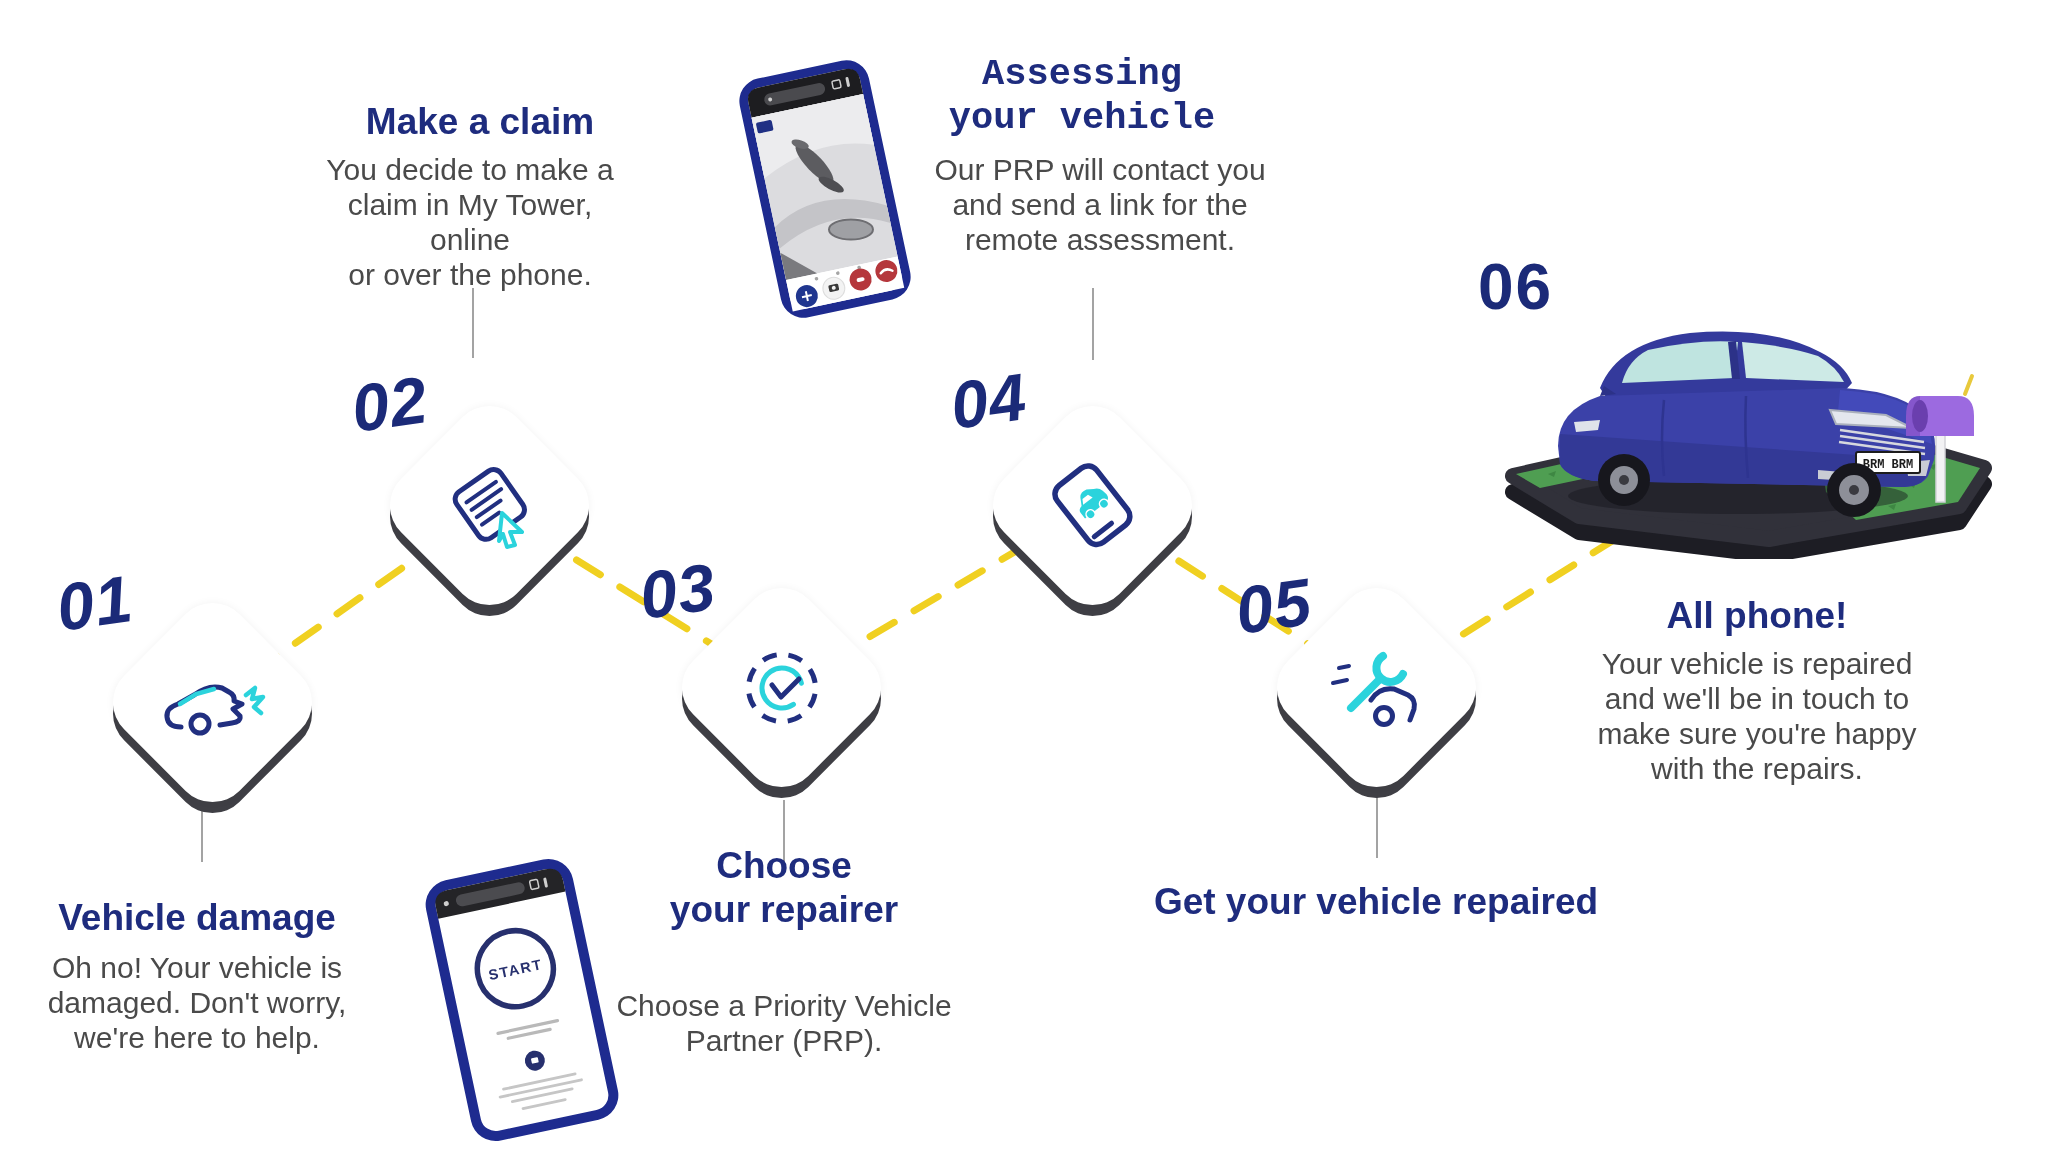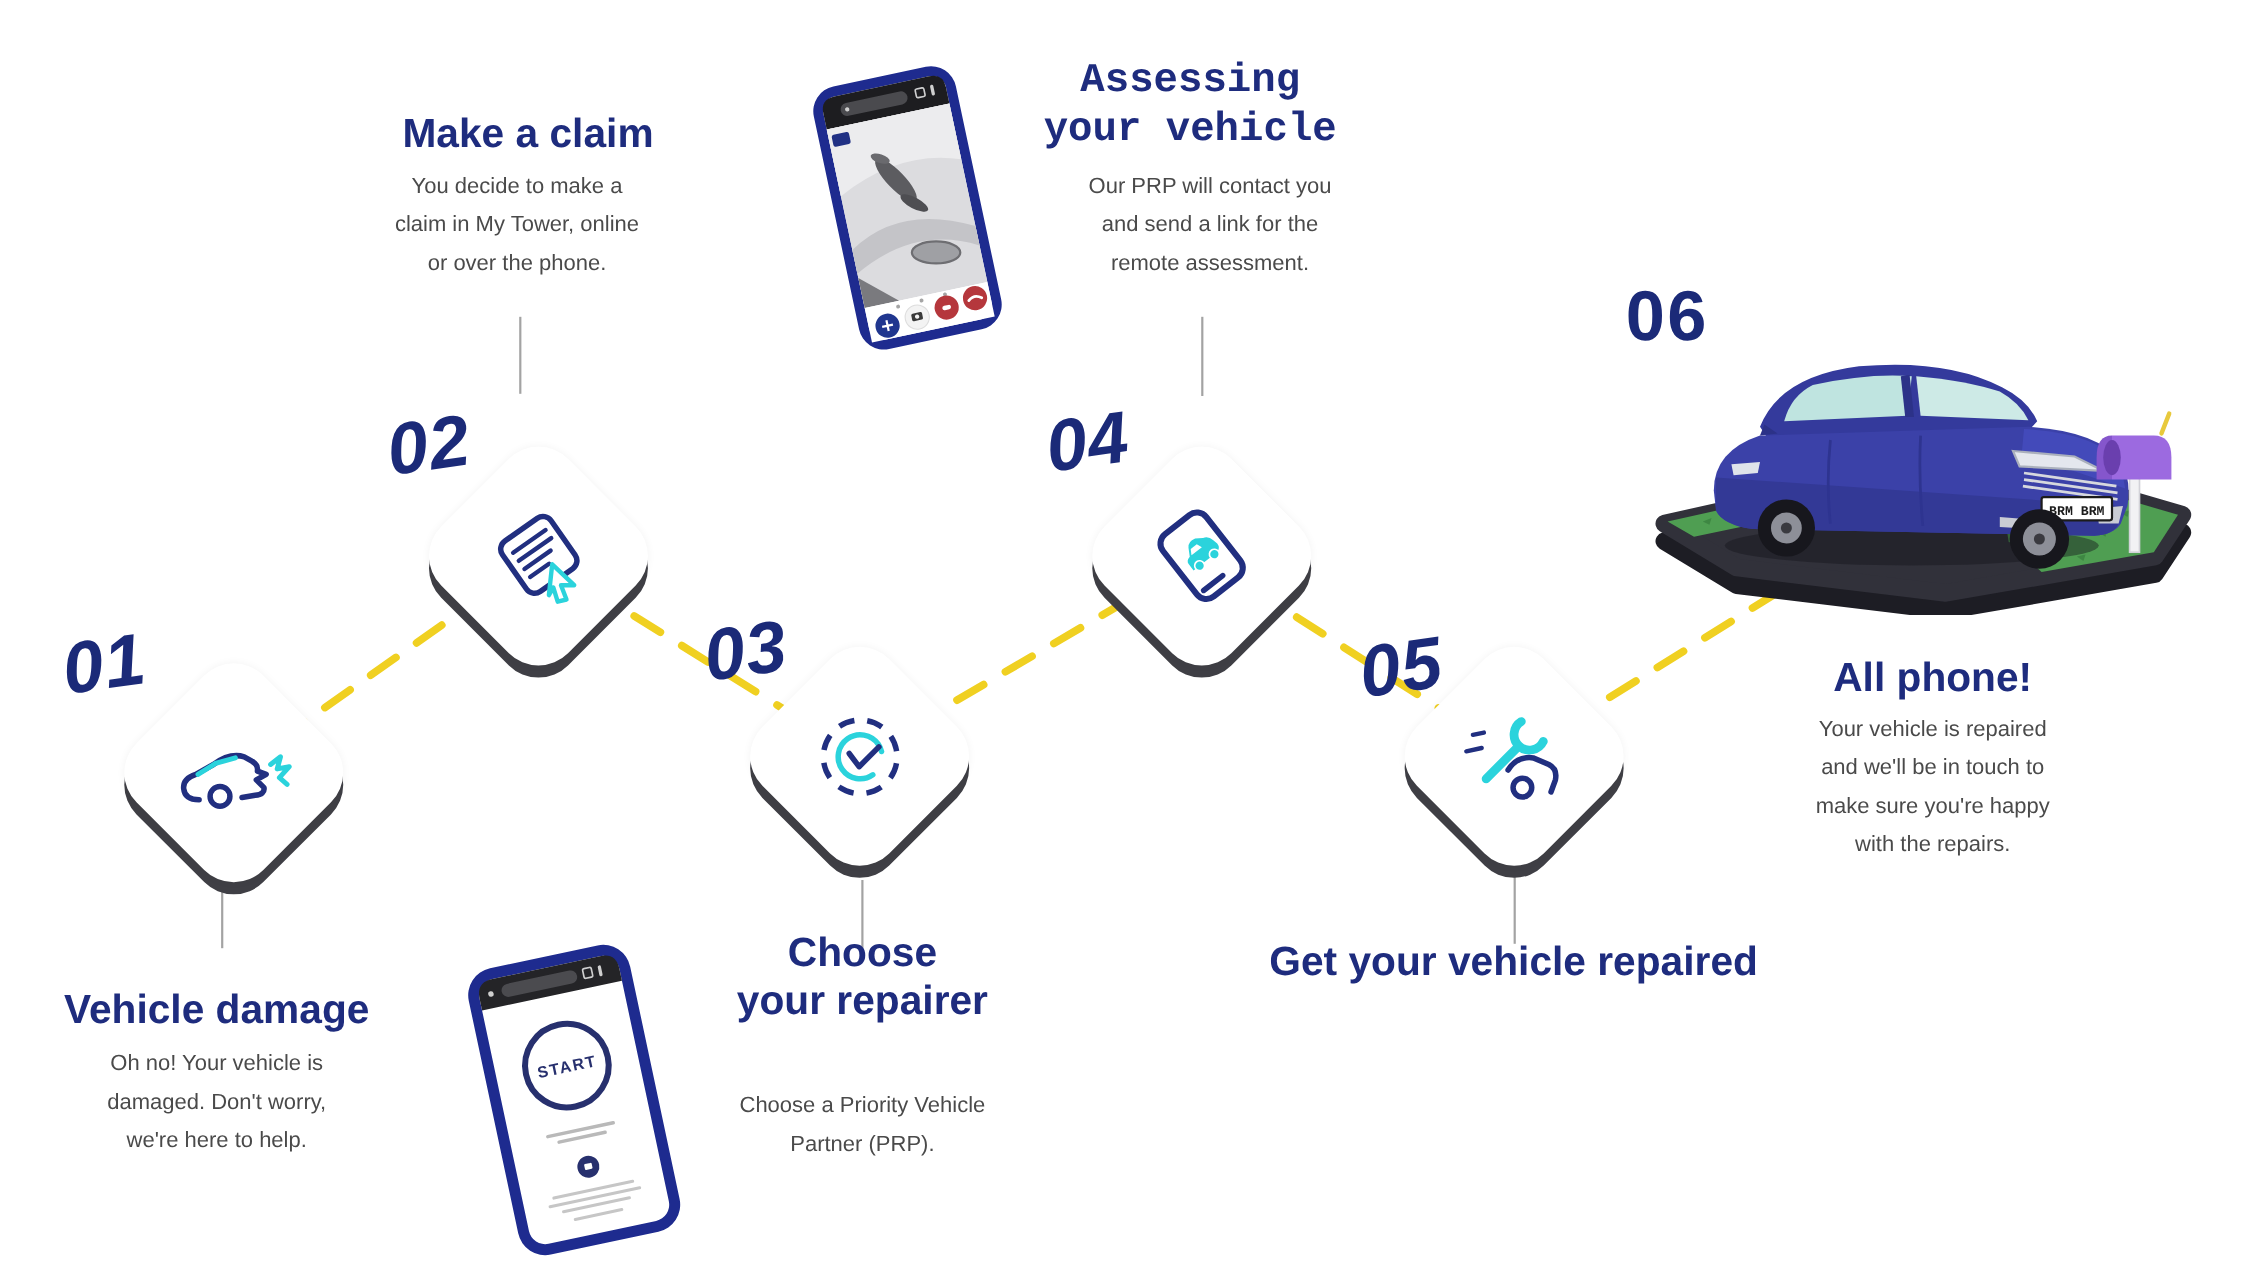--- a/index.html
+++ b/index.html
@@ -18,7 +18,7 @@
   .step-number.upright{font-style:normal;transform:none;font-size:64px;letter-spacing:2px;}
   .step-title{position:absolute;z-index:3;color:#1e2c7e;font-weight:bold;font-size:37px;
               line-height:44px;text-align:center;white-space:pre-line;}
-  .step-desc{position:absolute;z-index:3;color:#4a4a4a;font-size:20px;line-height:35px;
+  .step-desc{position:absolute;z-index:3;color:#4a4a4a;font-size:30px;line-height:35px;
              text-align:center;white-space:pre-line;}
   .phone{position:absolute;z-index:5;transform:rotate(-12deg);}
   .car-wrap{position:absolute;z-index:3;left:1488px;top:284px;}

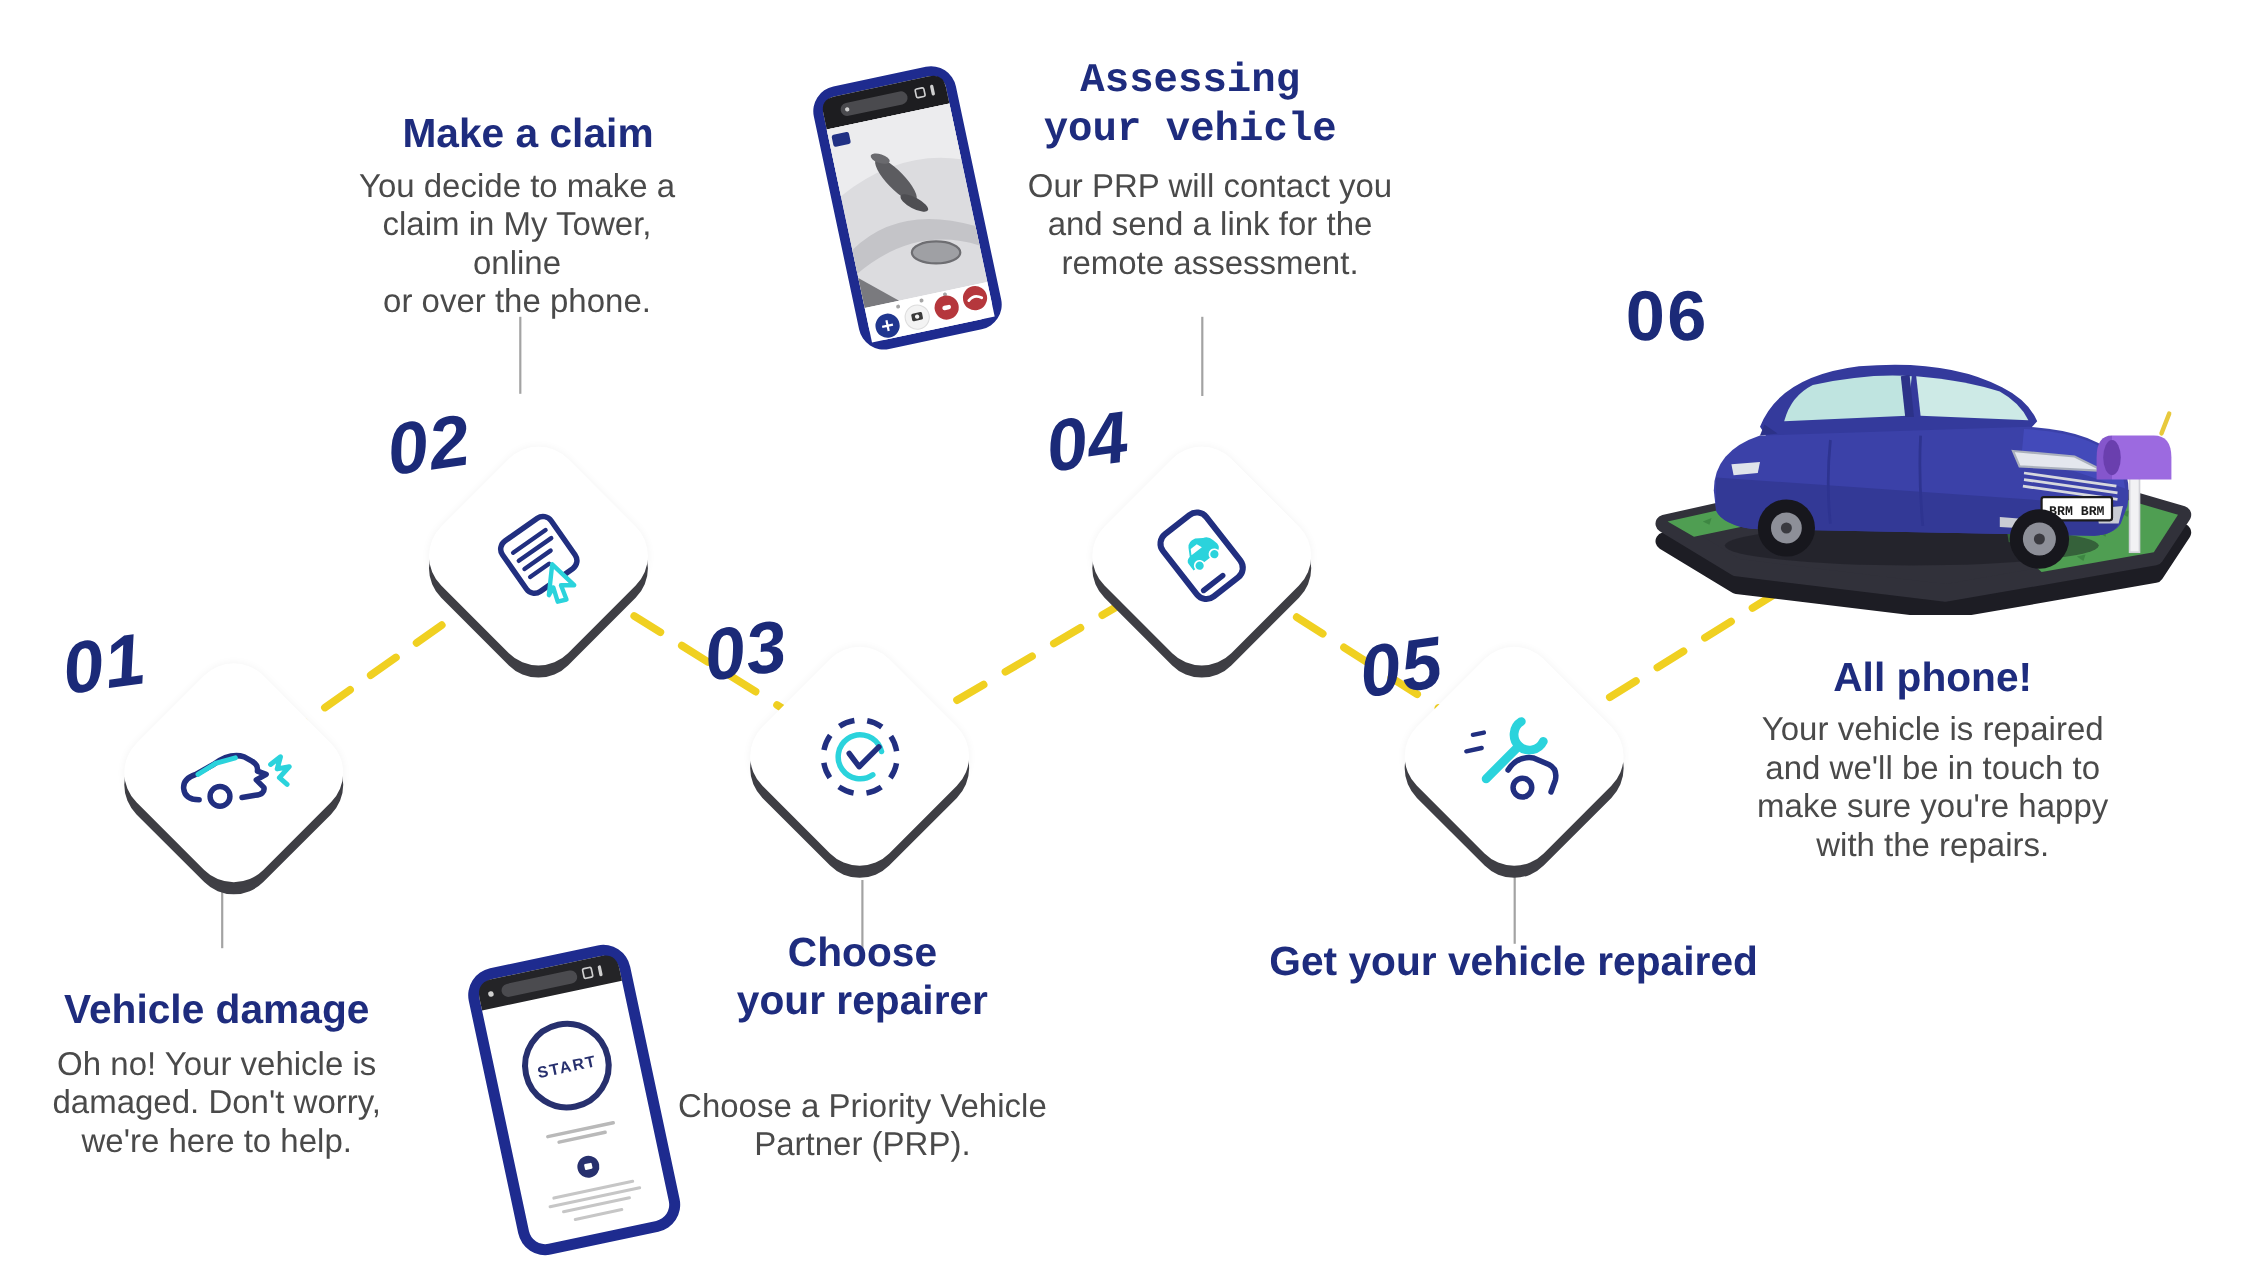--- a/index.html
+++ b/index.html
@@ -141,7 +141,7 @@
 and send a link for the
 remote assessment.</div>
 
-  <div class="step-title" style="left:1136px;top:852px;width:480px;">Get your vehicle repaired</div>
+  <div class="step-title" style="left:1136px;top:880px;width:480px;">Get your vehicle repaired</div>
 
   <div class="step-title" style="left:1577px;top:594px;width:360px;">All phone!</div>
   <div class="step-desc" style="left:1577px;top:646px;width:360px;">Your vehicle is repaired

